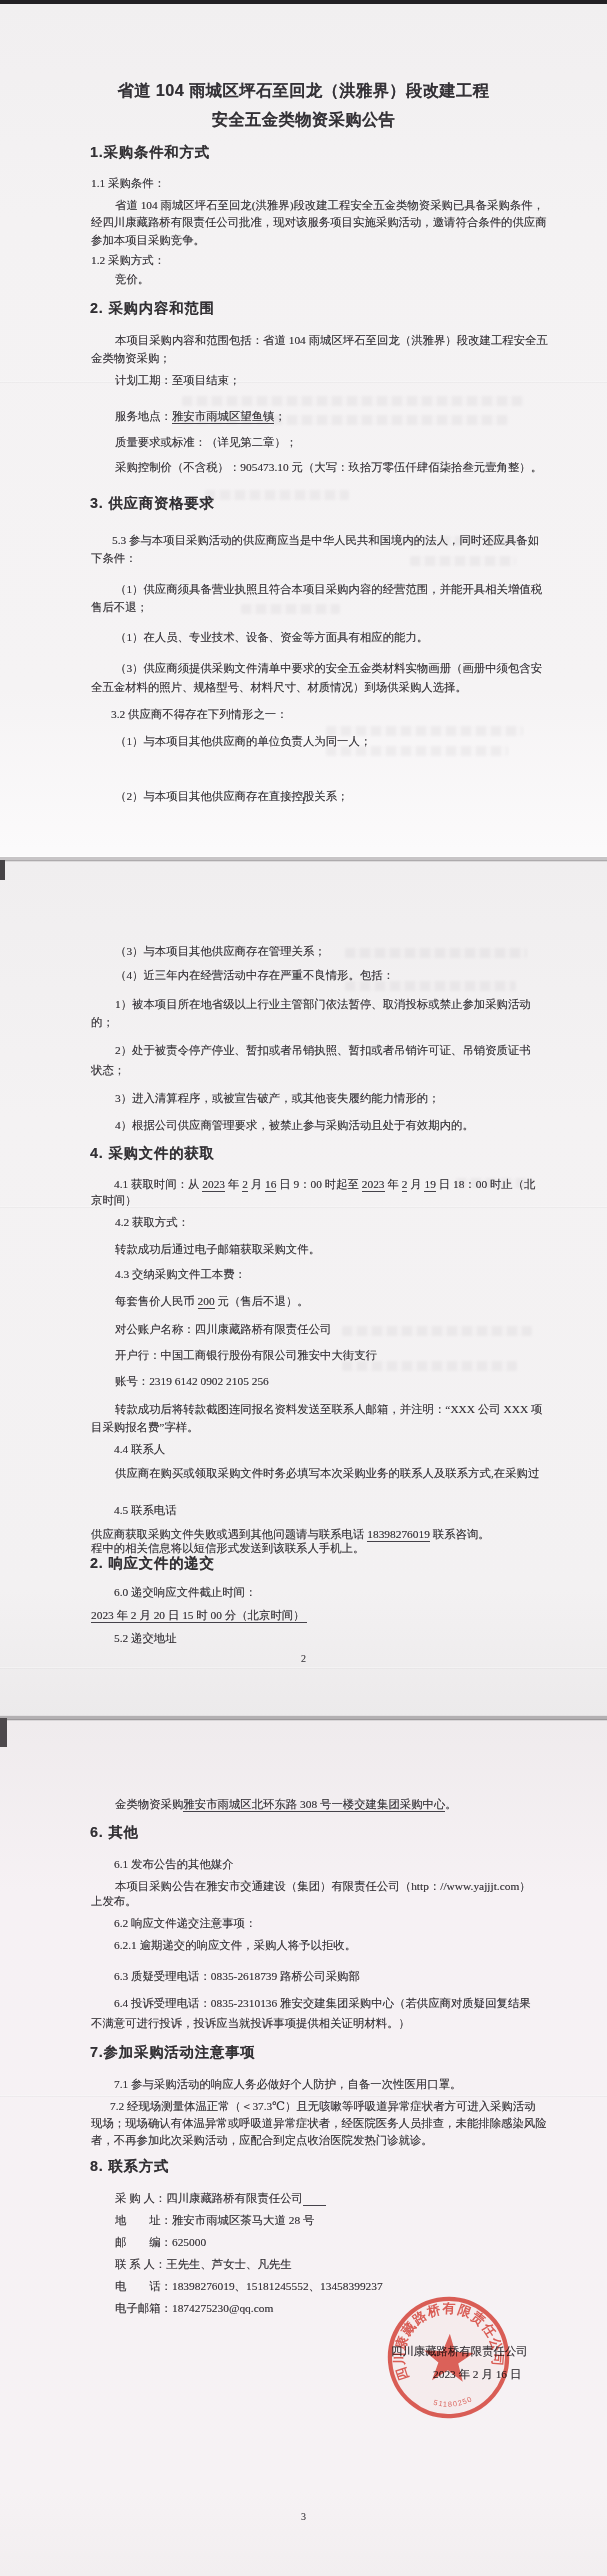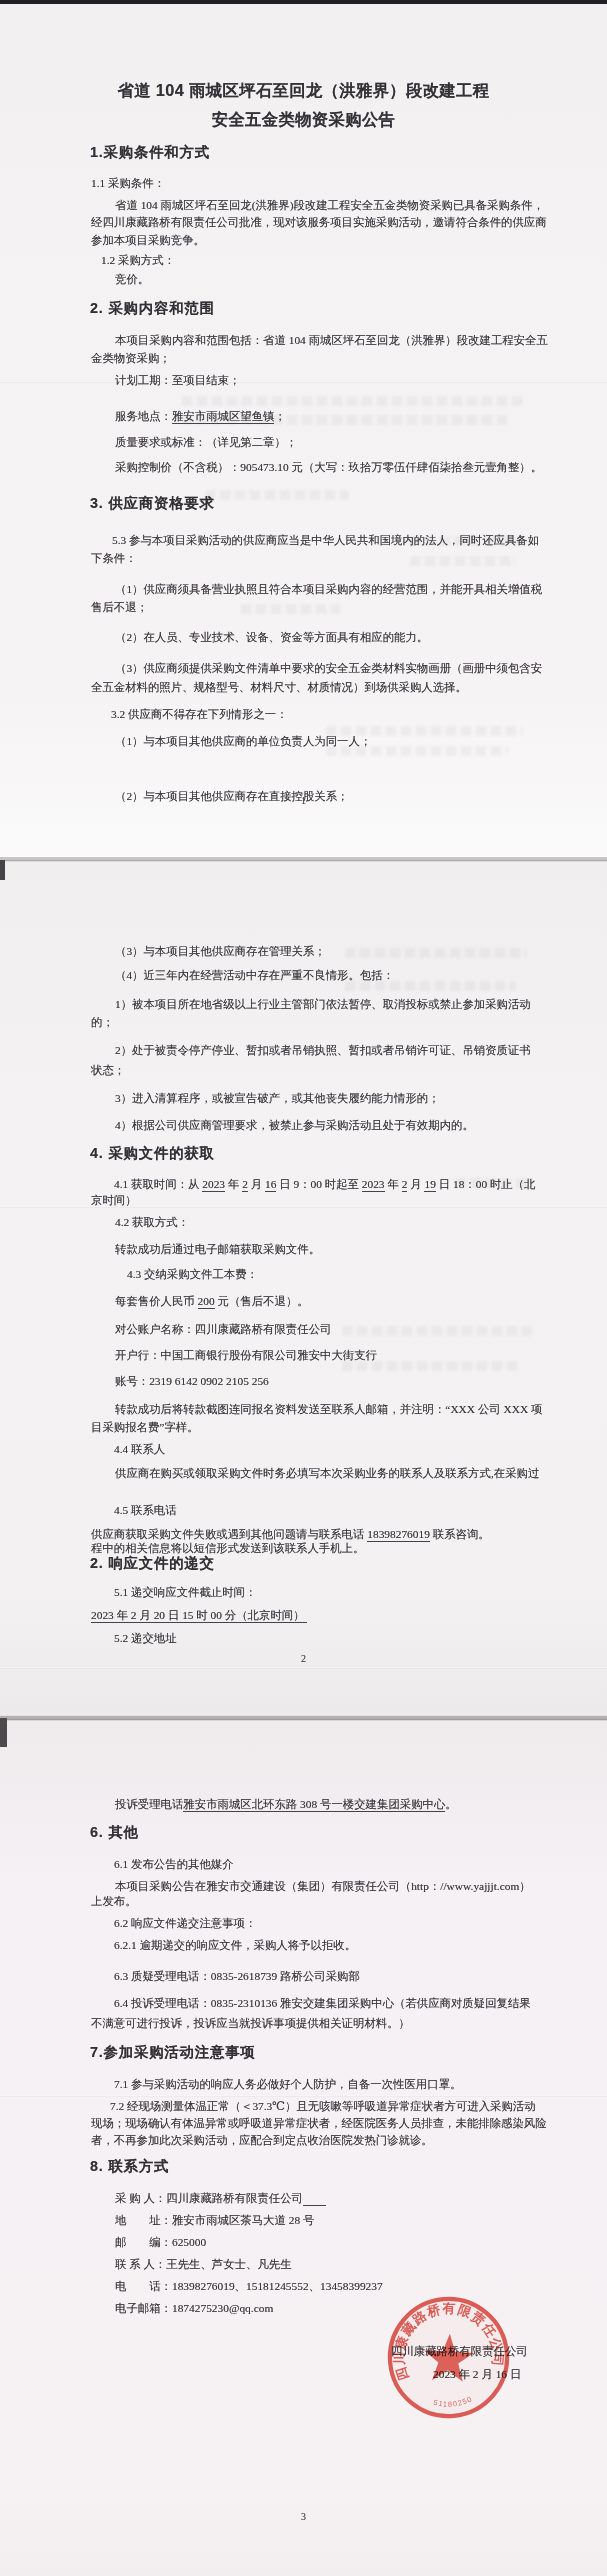--- a/index.html
+++ b/index.html
@@ -77,7 +77,7 @@
     <div class="line" style="top: 197px; left: 115px;"><span>省道 104 雨城区坪石至回龙(洪雅界)段改建工程安全五金类物资采购已具备采购条件，</span></div>
     <div class="line" style="top: 214px; left: 91px;"><span>经四川康藏路桥有限责任公司批准，现对该服务项目实施采购活动，邀请符合条件的供应商</span></div>
     <div class="line" style="top: 232px; left: 91px;"><span>参加本项目采购竞争。</span></div>
-    <div class="line" style="top: 252px; left: 101px; text-align: center;"><span>1.2 采购方式：</span></div>
+    <div class="line" style="top: 252px; left: 91px; text-align: center;"><span>1.2 采购方式：</span></div>
     <div class="line" style="top: 271px; left: 115px;"><span>竞价。</span></div>
     <div class="line cls-h" style="top: 300px; left: 90px;"><span>2. 采购内容和范围</span></div>
     <div class="line" style="top: 332px; left: 115px;"><span>本项目采购内容和范围包括：省道 104 雨城区坪石至回龙（洪雅界）段改建工程安全五</span></div>

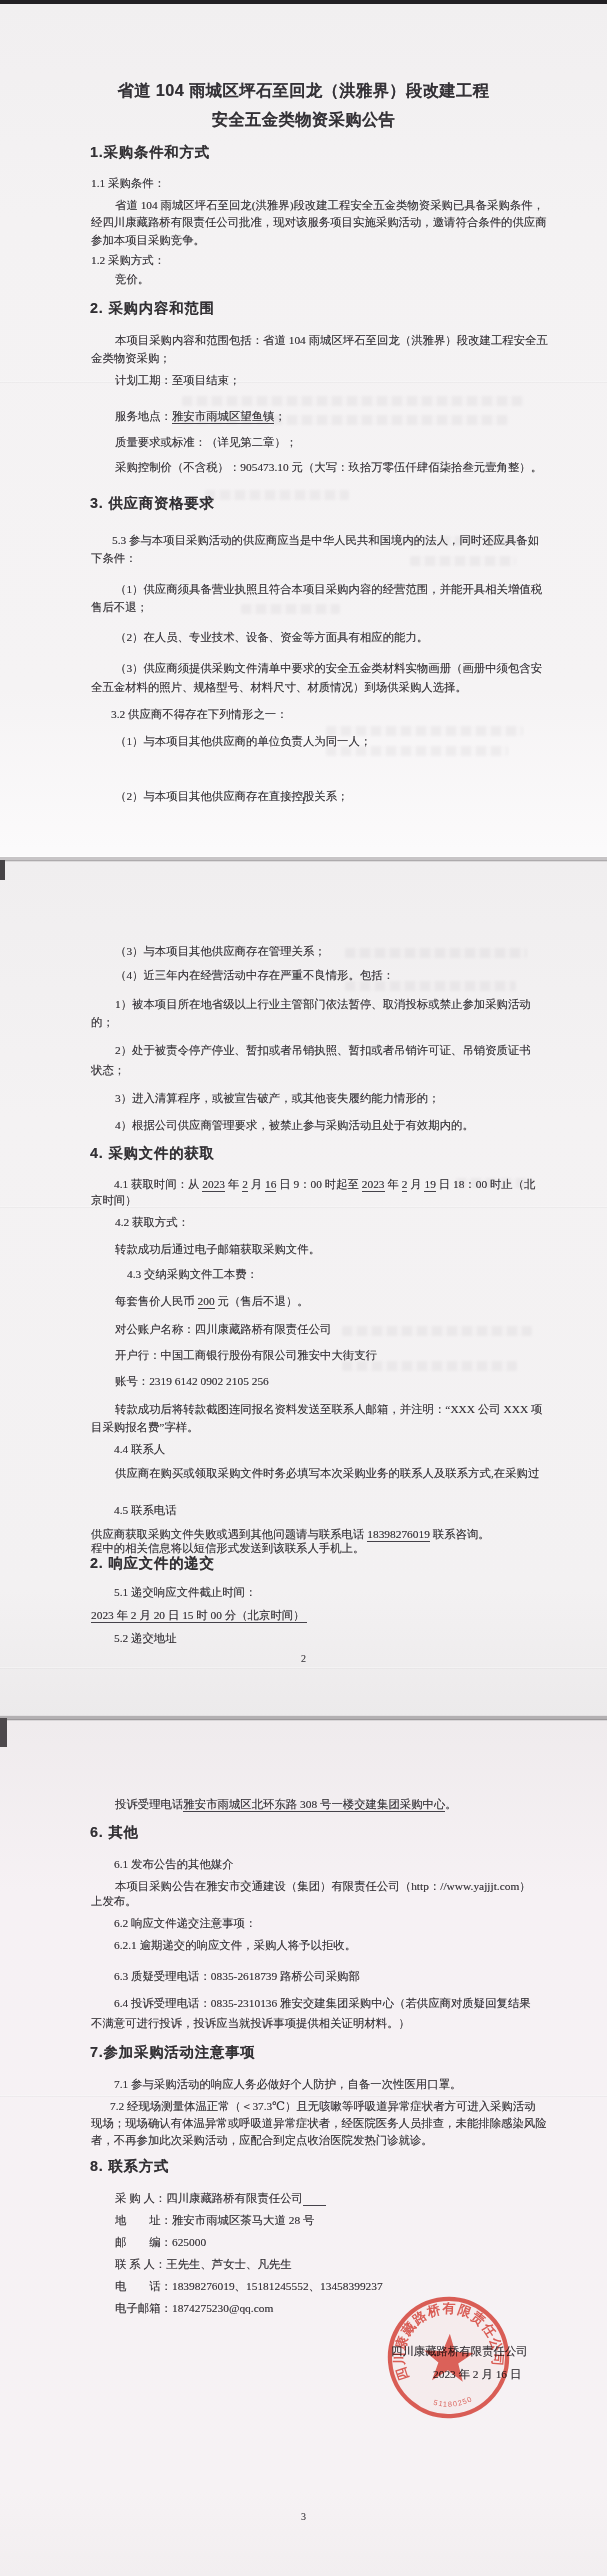--- a/index.html
+++ b/index.html
@@ -91,7 +91,7 @@
     <div class="line" style="top: 550px; left: 91px;"><span>下条件：</span></div>
     <div class="line" style="top: 581px; left: 115px; text-align: right;"><span>（1）供应商须具备营业执照且符合本项目采购内容的经营范围，并能开具相关增值税</span></div>
     <div class="line" style="top: 599px; left: 91px;"><span>售后不退；</span></div>
-    <div class="line" style="top: 629px; left: 115px;"><span>（2）在人员、专业技术、设备、资金等方面具有相应的能力。</span></div>
+    <div class="line" style="top: 629px; left: 115px;"><span>（1）在人员、专业技术、设备、资金等方面具有相应的能力。</span></div>
     <div class="line" style="top: 660px; left: 115px;"><span>（3）供应商须提供采购文件清单中要求的安全五金类材料实物画册（画册中须包含安</span></div>
     <div class="line" style="top: 679px; left: 91px;"><span>全五金材料的照片、规格型号、材料尺寸、材质情况）到场供采购人选择。</span></div>
     <div class="line" style="top: 706px; left: 111px;"><span>3.2 供应商不得存在下列情形之一：</span></div>

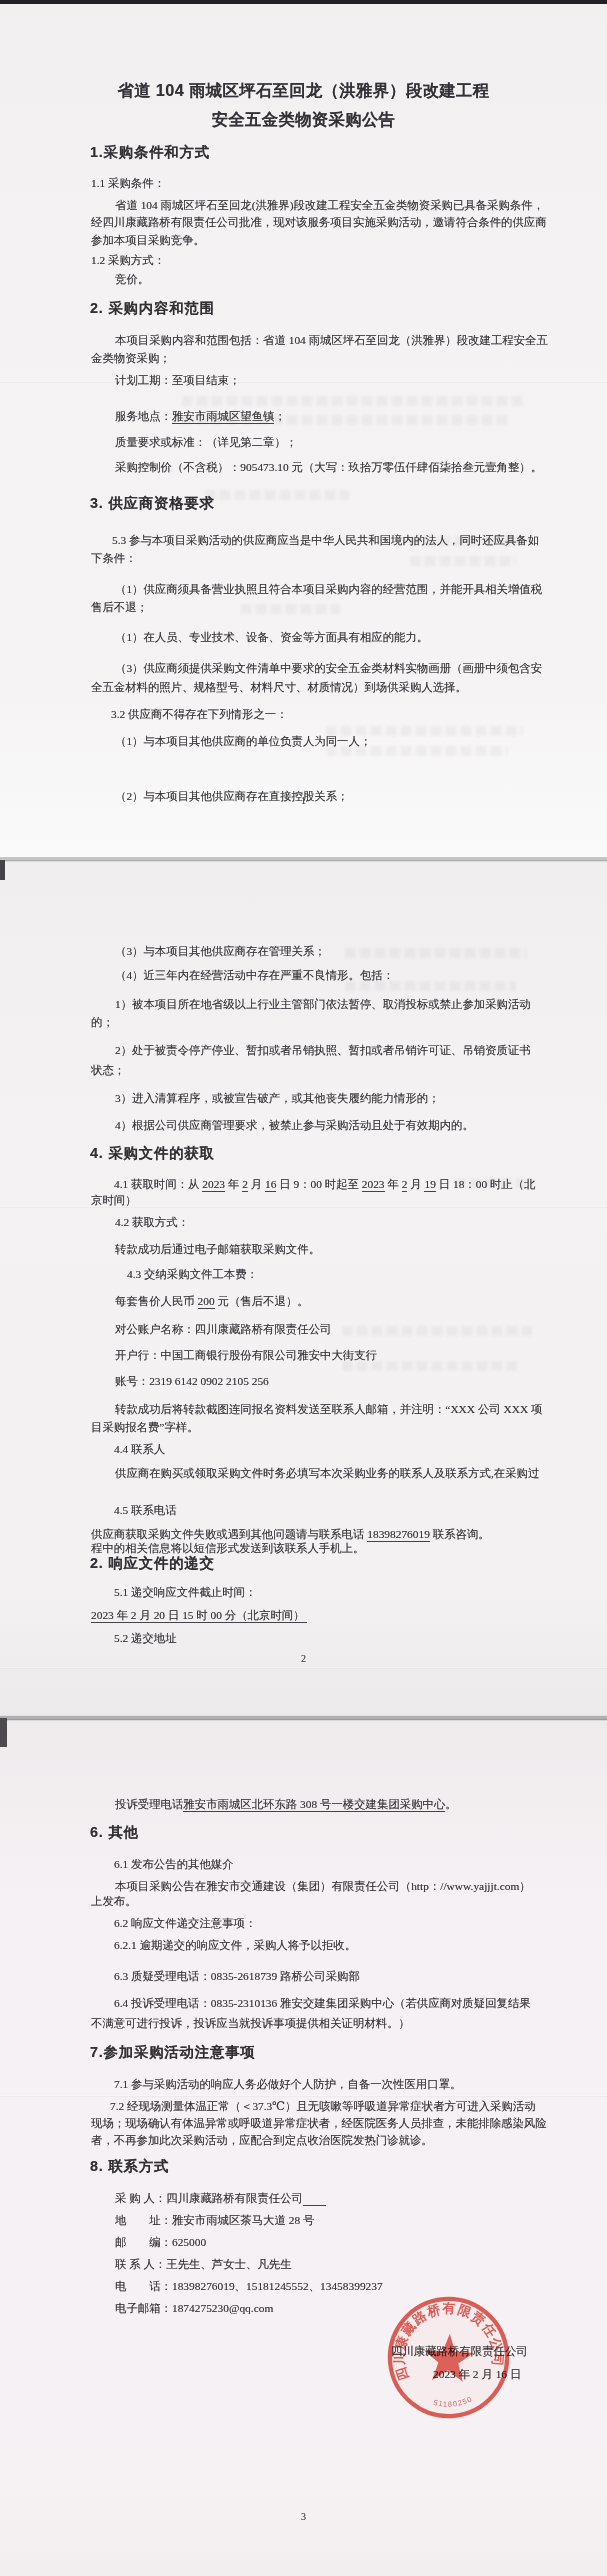--- a/index.html
+++ b/index.html
@@ -111,7 +111,7 @@
     <div class="line" style="top: 1192px; left: 91px;"><span>京时间）</span></div>
     <div class="line" style="top: 1214px; left: 115px;"><span>4.2 获取方式：</span></div>
     <div class="line" style="top: 1241px; left: 115px;"><span>转款成功后通过电子邮箱获取采购文件。</span></div>
-    <div class="line" style="top: 1266px; left: 115px; margin-left: 12px;"><span>4.3 交纳采购文件工本费：</span></div>
+    <div class="line" style="top: 1266px; left: 115px;"><span>4.3 交纳采购文件工本费：</span></div>
     <div class="line" style="top: 1293px; left: 115px;"><span>每套售价人民币 </span><span class="u">200</span><span> 元（售后不退）。</span></div>
     <div class="line" style="top: 1321px; left: 115px;"><span>对公账户名称：四川康藏路桥有限责任公司</span></div>
     <div class="line" style="top: 1347px; left: 115px;"><span>开户行：中国工商银行股份有限公司雅安中大街支行</span></div>

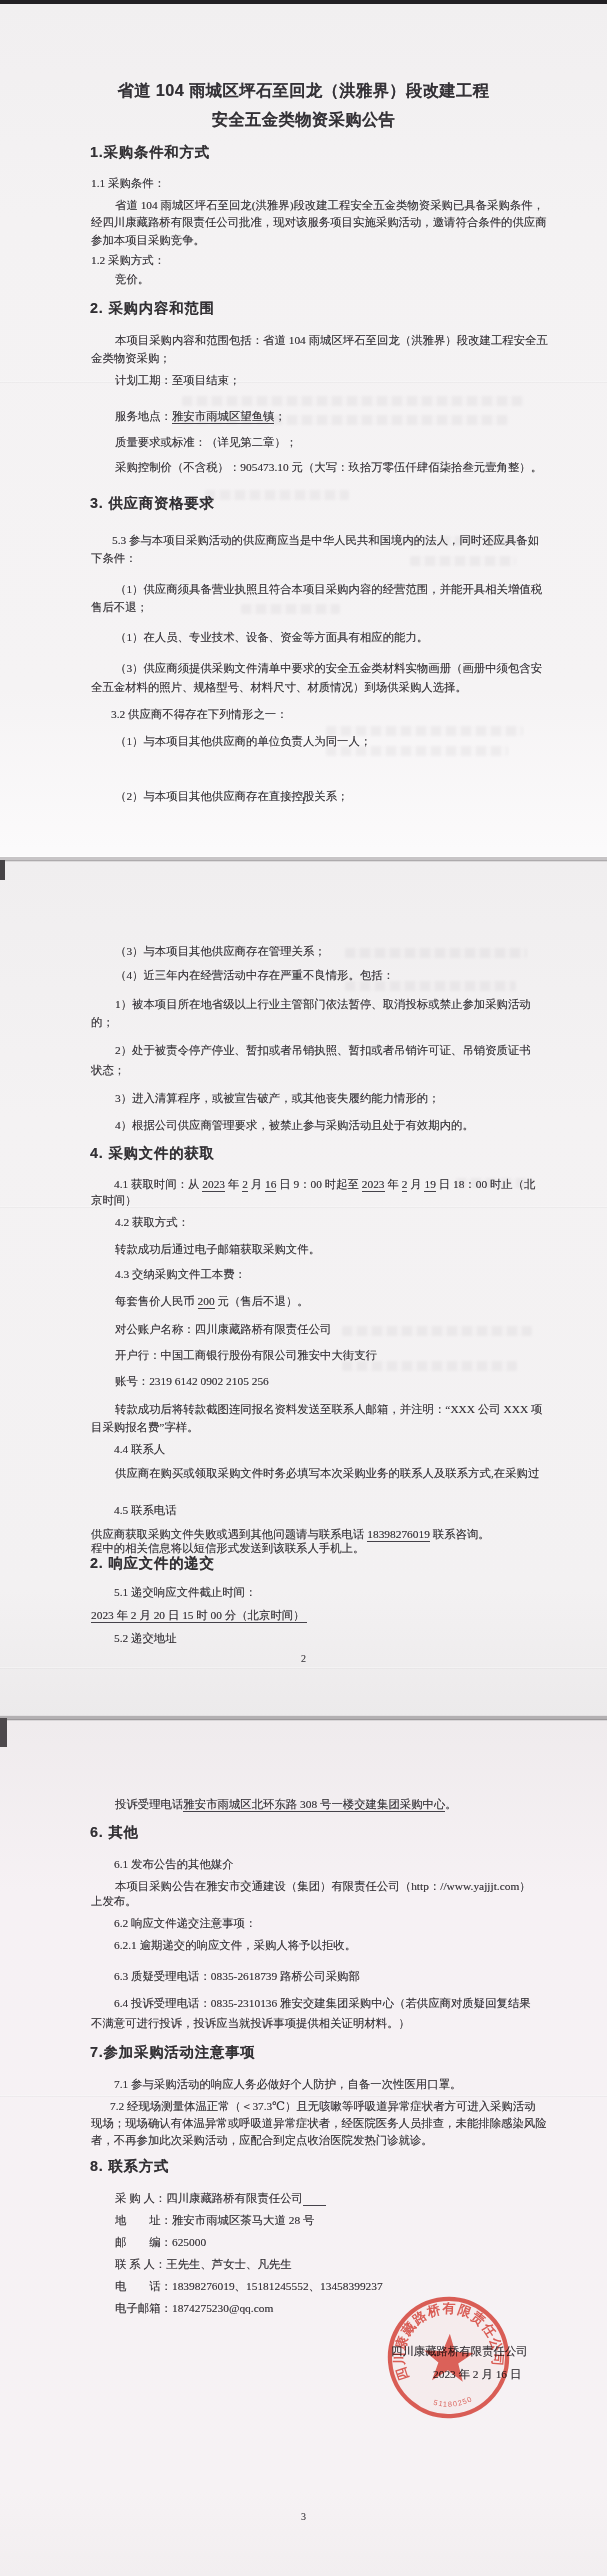--- a/index.html
+++ b/index.html
@@ -124,7 +124,7 @@
     <div class="line" style="top: 1502px; left: 114px;"><span>4.5 联系电话</span></div>
     <div class="line" style="top: 1526px; left: 91px;"><span>供应商获取采购文件失败或遇到其他问题请与联系电话 </span><span class="u">18398276019</span><span> 联系咨询。</span></div>
     <div class="line cls-h" style="top: 1555px; left: 90px;"><span>2. 响应文件的递交</span></div>
-    <div class="line" style="top: 1584px; left: 114px;"><span>5.1 递交响应文件截止时间：</span></div>
+    <div class="line" style="top: 1584px; left: 114px;"><span>6.0 递交响应文件截止时间：</span></div>
     <div class="line" style="top: 1607px; left: 91px;"><span class="u">2023 年 2 月 20 日 15 时 00 分（北京时间） </span></div>
     <div class="line" style="top: 1630px; left: 114px;"><span>5.2 递交地址</span></div>
     <div class="line cls-pageno" style="top: 1651px;"><span>2</span></div>

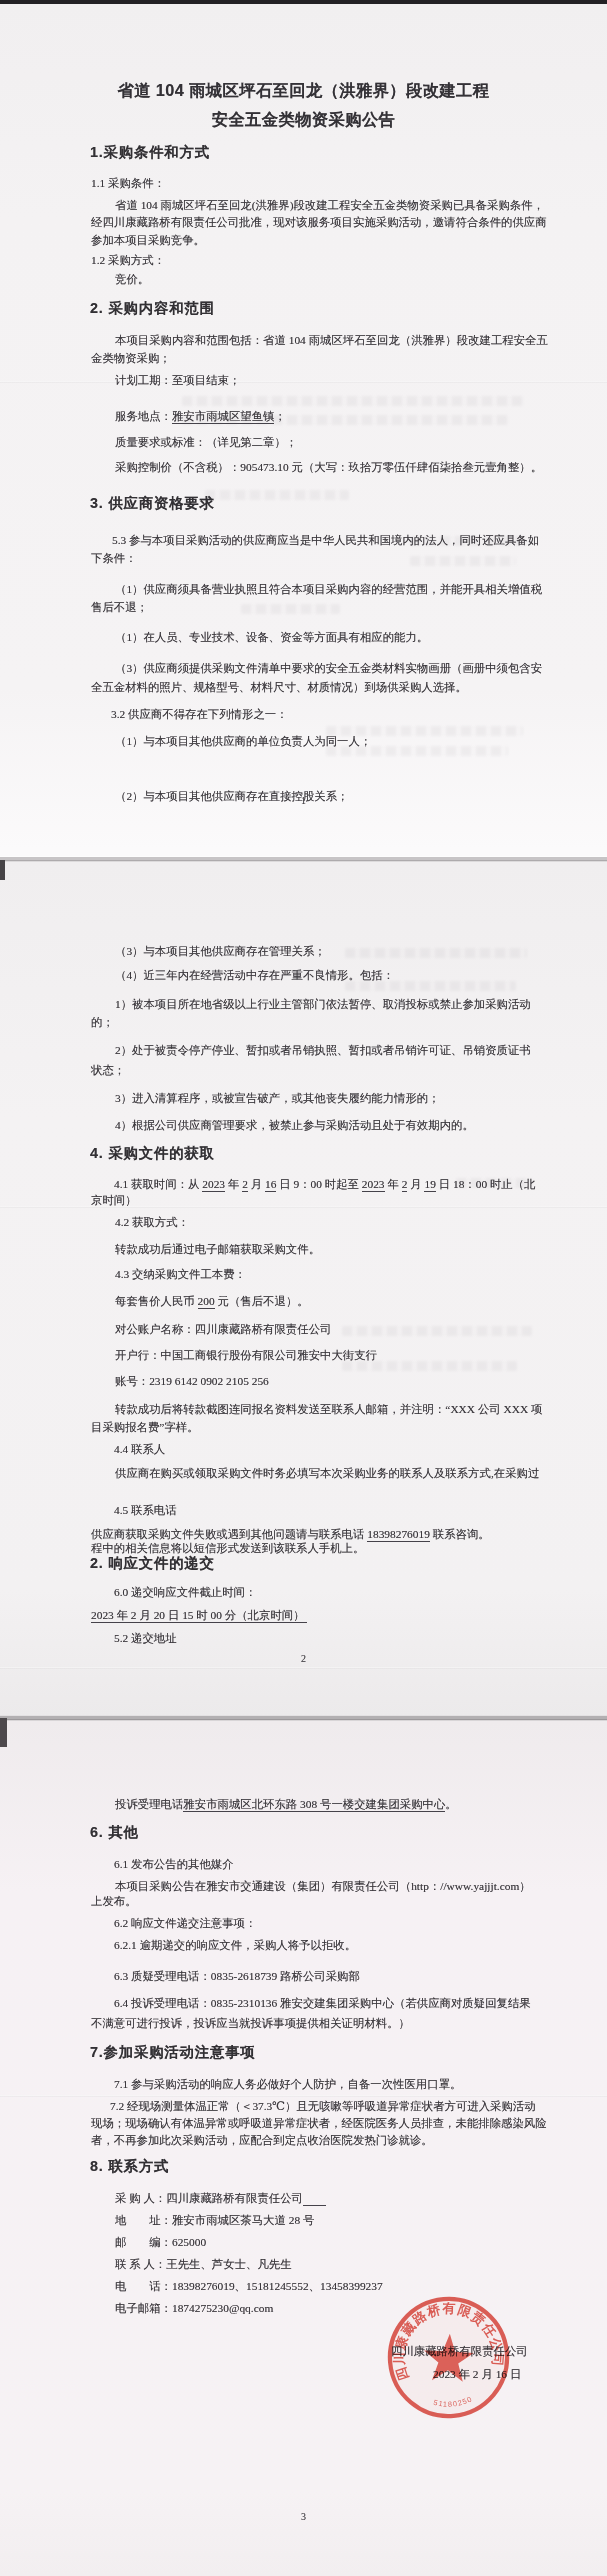--- a/index.html
+++ b/index.html
@@ -128,7 +128,7 @@
     <div class="line" style="top: 1607px; left: 91px;"><span class="u">2023 年 2 月 20 日 15 时 00 分（北京时间） </span></div>
     <div class="line" style="top: 1630px; left: 114px;"><span>5.2 递交地址</span></div>
     <div class="line cls-pageno" style="top: 1651px;"><span>2</span></div>
-    <div class="line" style="top: 1796px; left: 115px;"><span>投诉受理电话</span><span class="u">雅安市雨城区北环东路 308 号一楼交建集团采购中心</span><span>。</span></div>
+    <div class="line" style="top: 1796px; left: 115px;"><span>金类物资采购</span><span class="u">雅安市雨城区北环东路 308 号一楼交建集团采购中心</span><span>。</span></div>
     <div class="line cls-h" style="top: 1824px; left: 90px;"><span>6. 其他</span></div>
     <div class="line" style="top: 1856px; left: 114px;"><span>6.1 发布公告的其他媒介</span></div>
     <div class="line" style="top: 1878px; left: 115px;"><span>本项目采购公告在雅安市交通建设（集团）有限责任公司（http：//www.yajjjt.com）</span></div>

